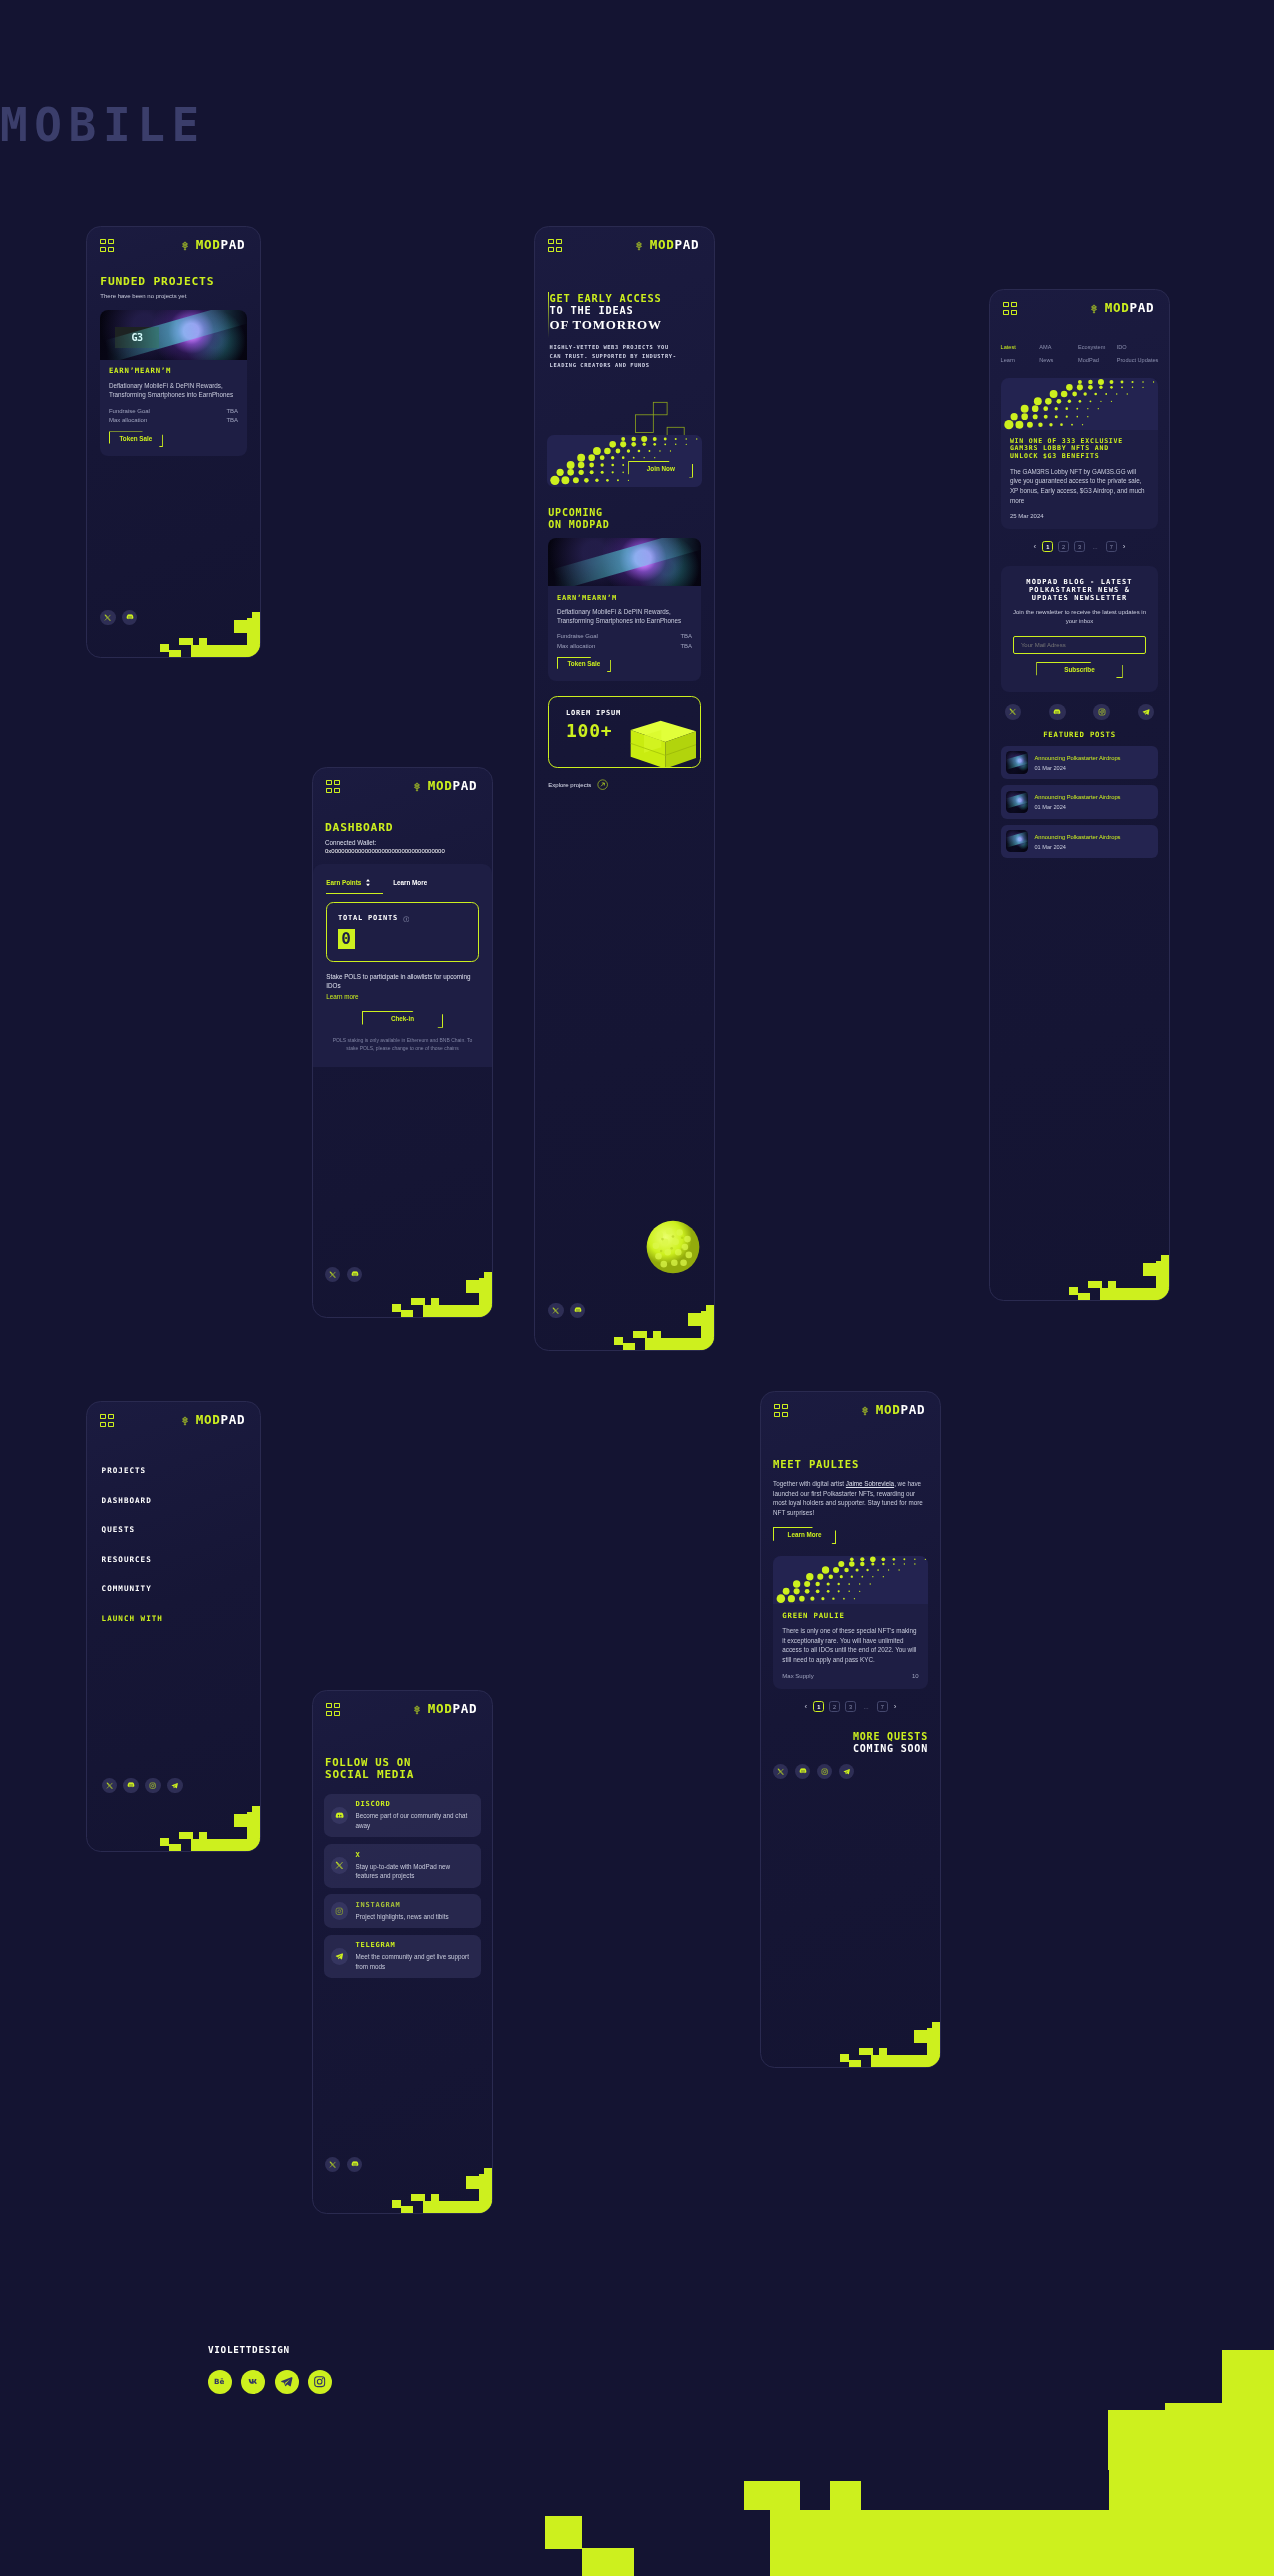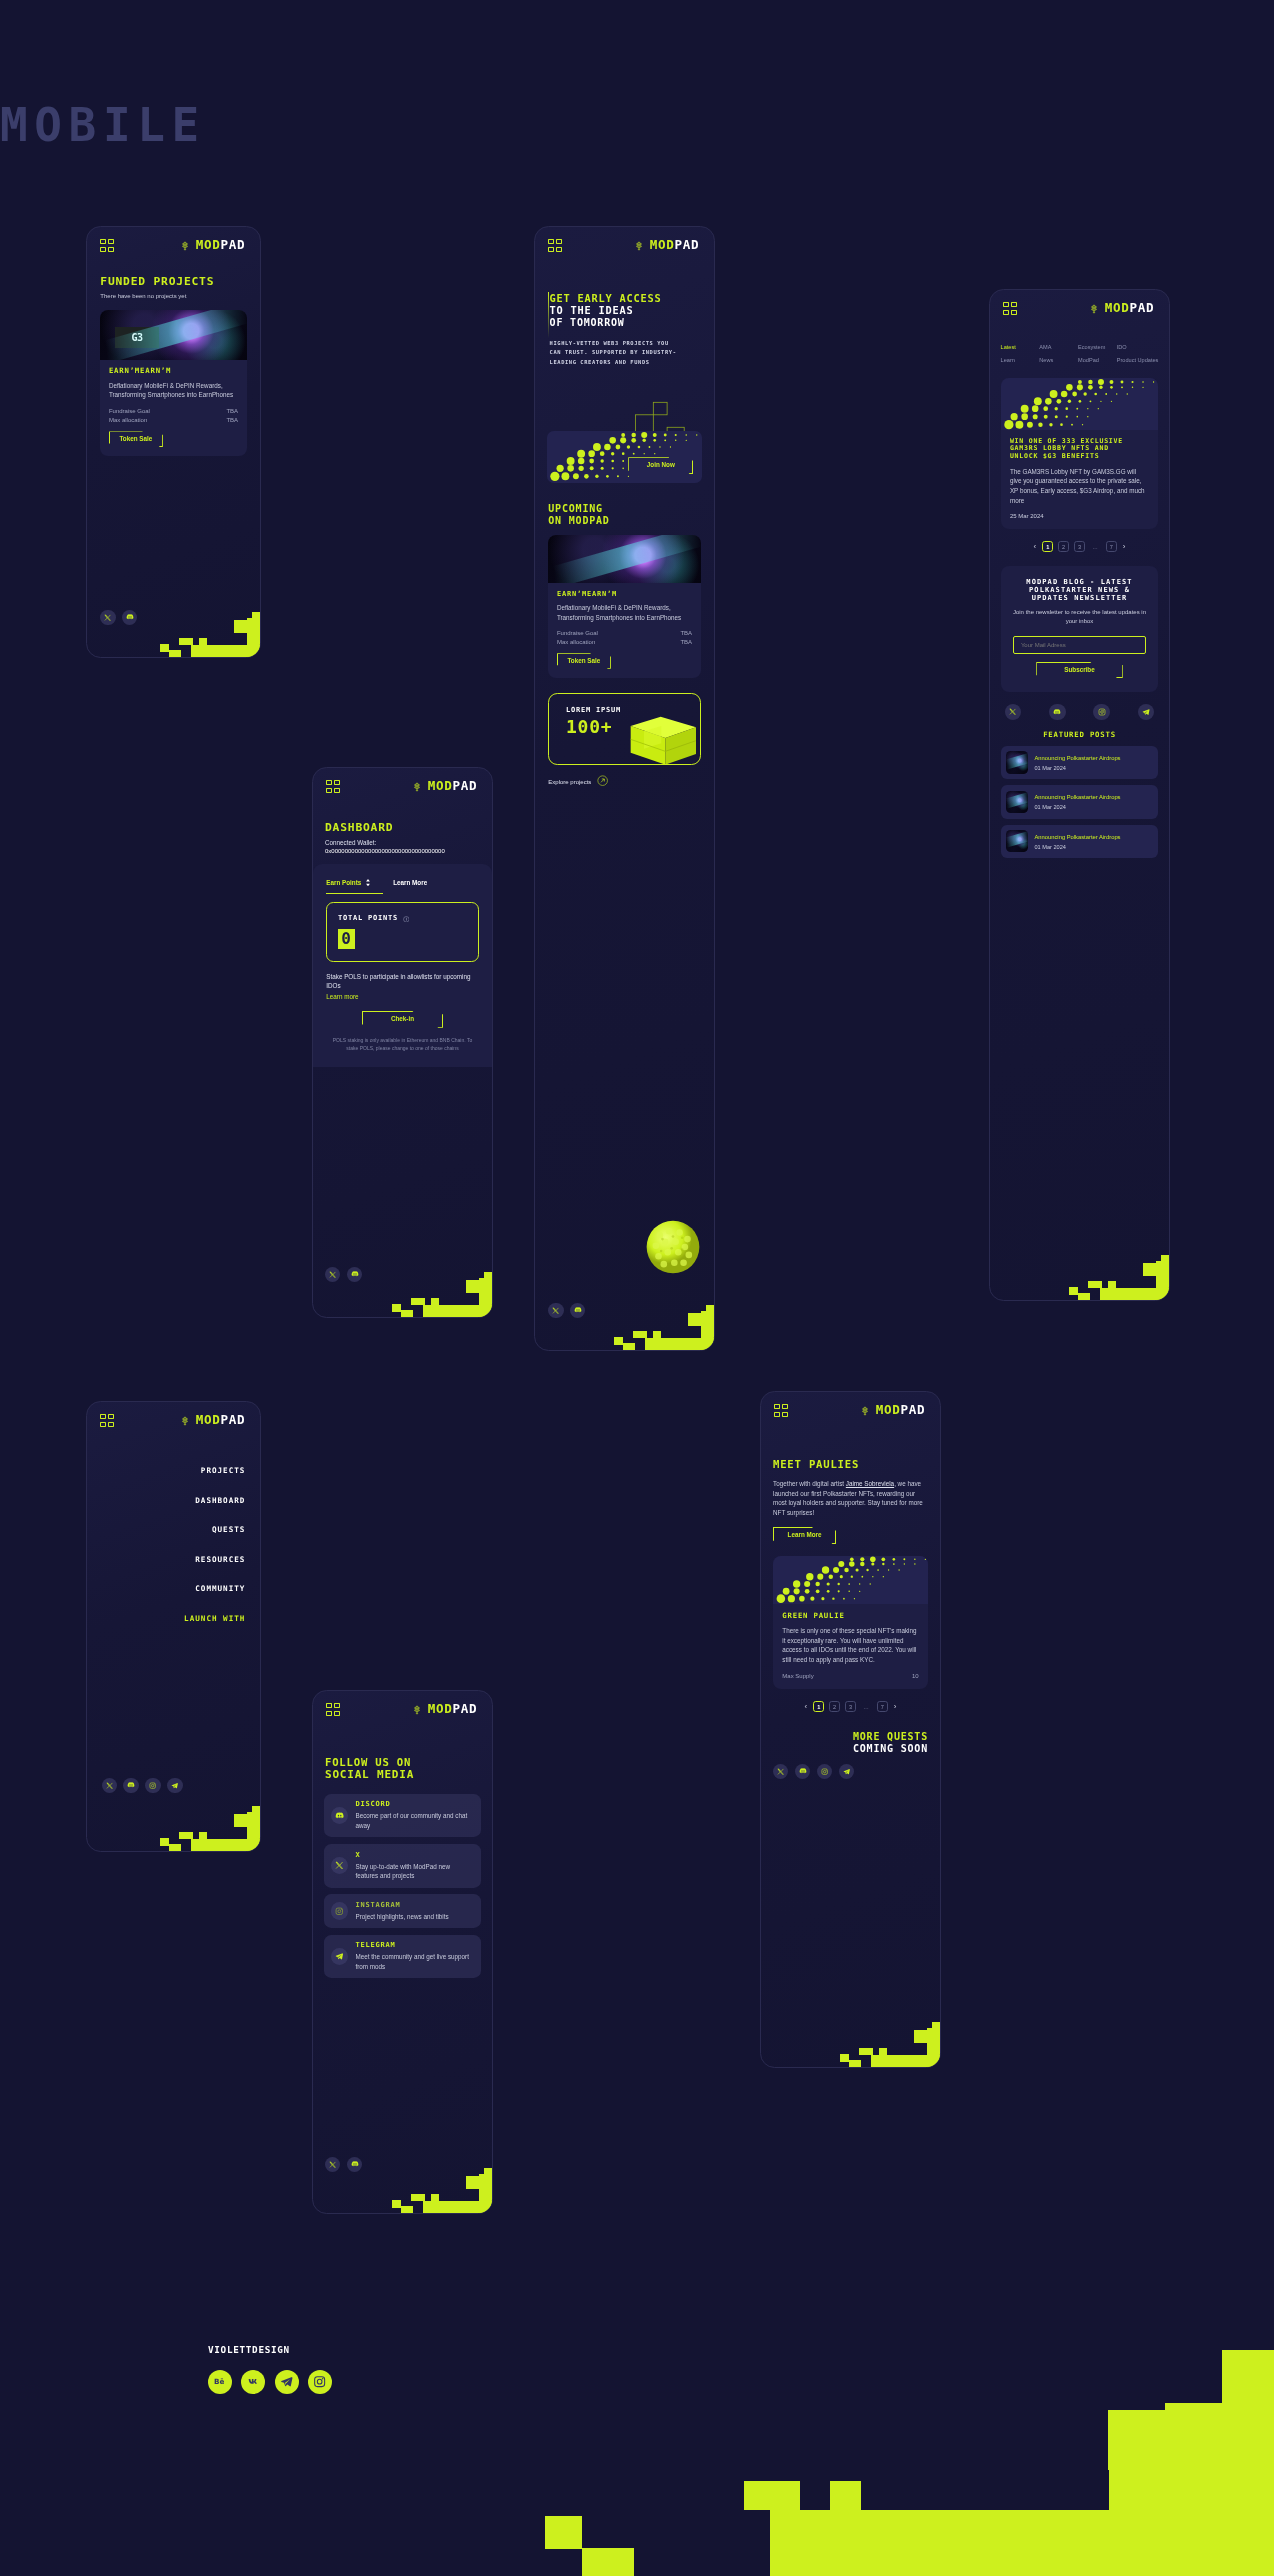--- a/index.html
+++ b/index.html
@@ -273,7 +273,7 @@
       <div class="divider-line" style="left:13.3px;top:40px;height:46px;bottom:auto;"></div>
       <div class="h-mono lime" style="font-size:10.3px;">GET EARLY ACCESS</div>
       <div class="h-mono white" style="font-size:10.3px;">TO THE IDEAS</div>
-      <div class="h-mono white" style="font-size:10px;">OF TOMORROW</div>
+      <div class="h-mono white" style="font-size:13px;font-family:Liberation Serif, serif;">OF TOMORROW</div>
       <div class="h-mono" style="font-size:5.4px;color:#cfd2e4;margin-top:10.6px;line-height:1.75;letter-spacing:0.6px;max-width:133px;">HIGHLY-VETTED WEB3 PROJECTS YOU CAN TRUST. SUPPORTED BY INDUSTRY-LEADING CREATORS AND FUNDS</div>
     </div>
 

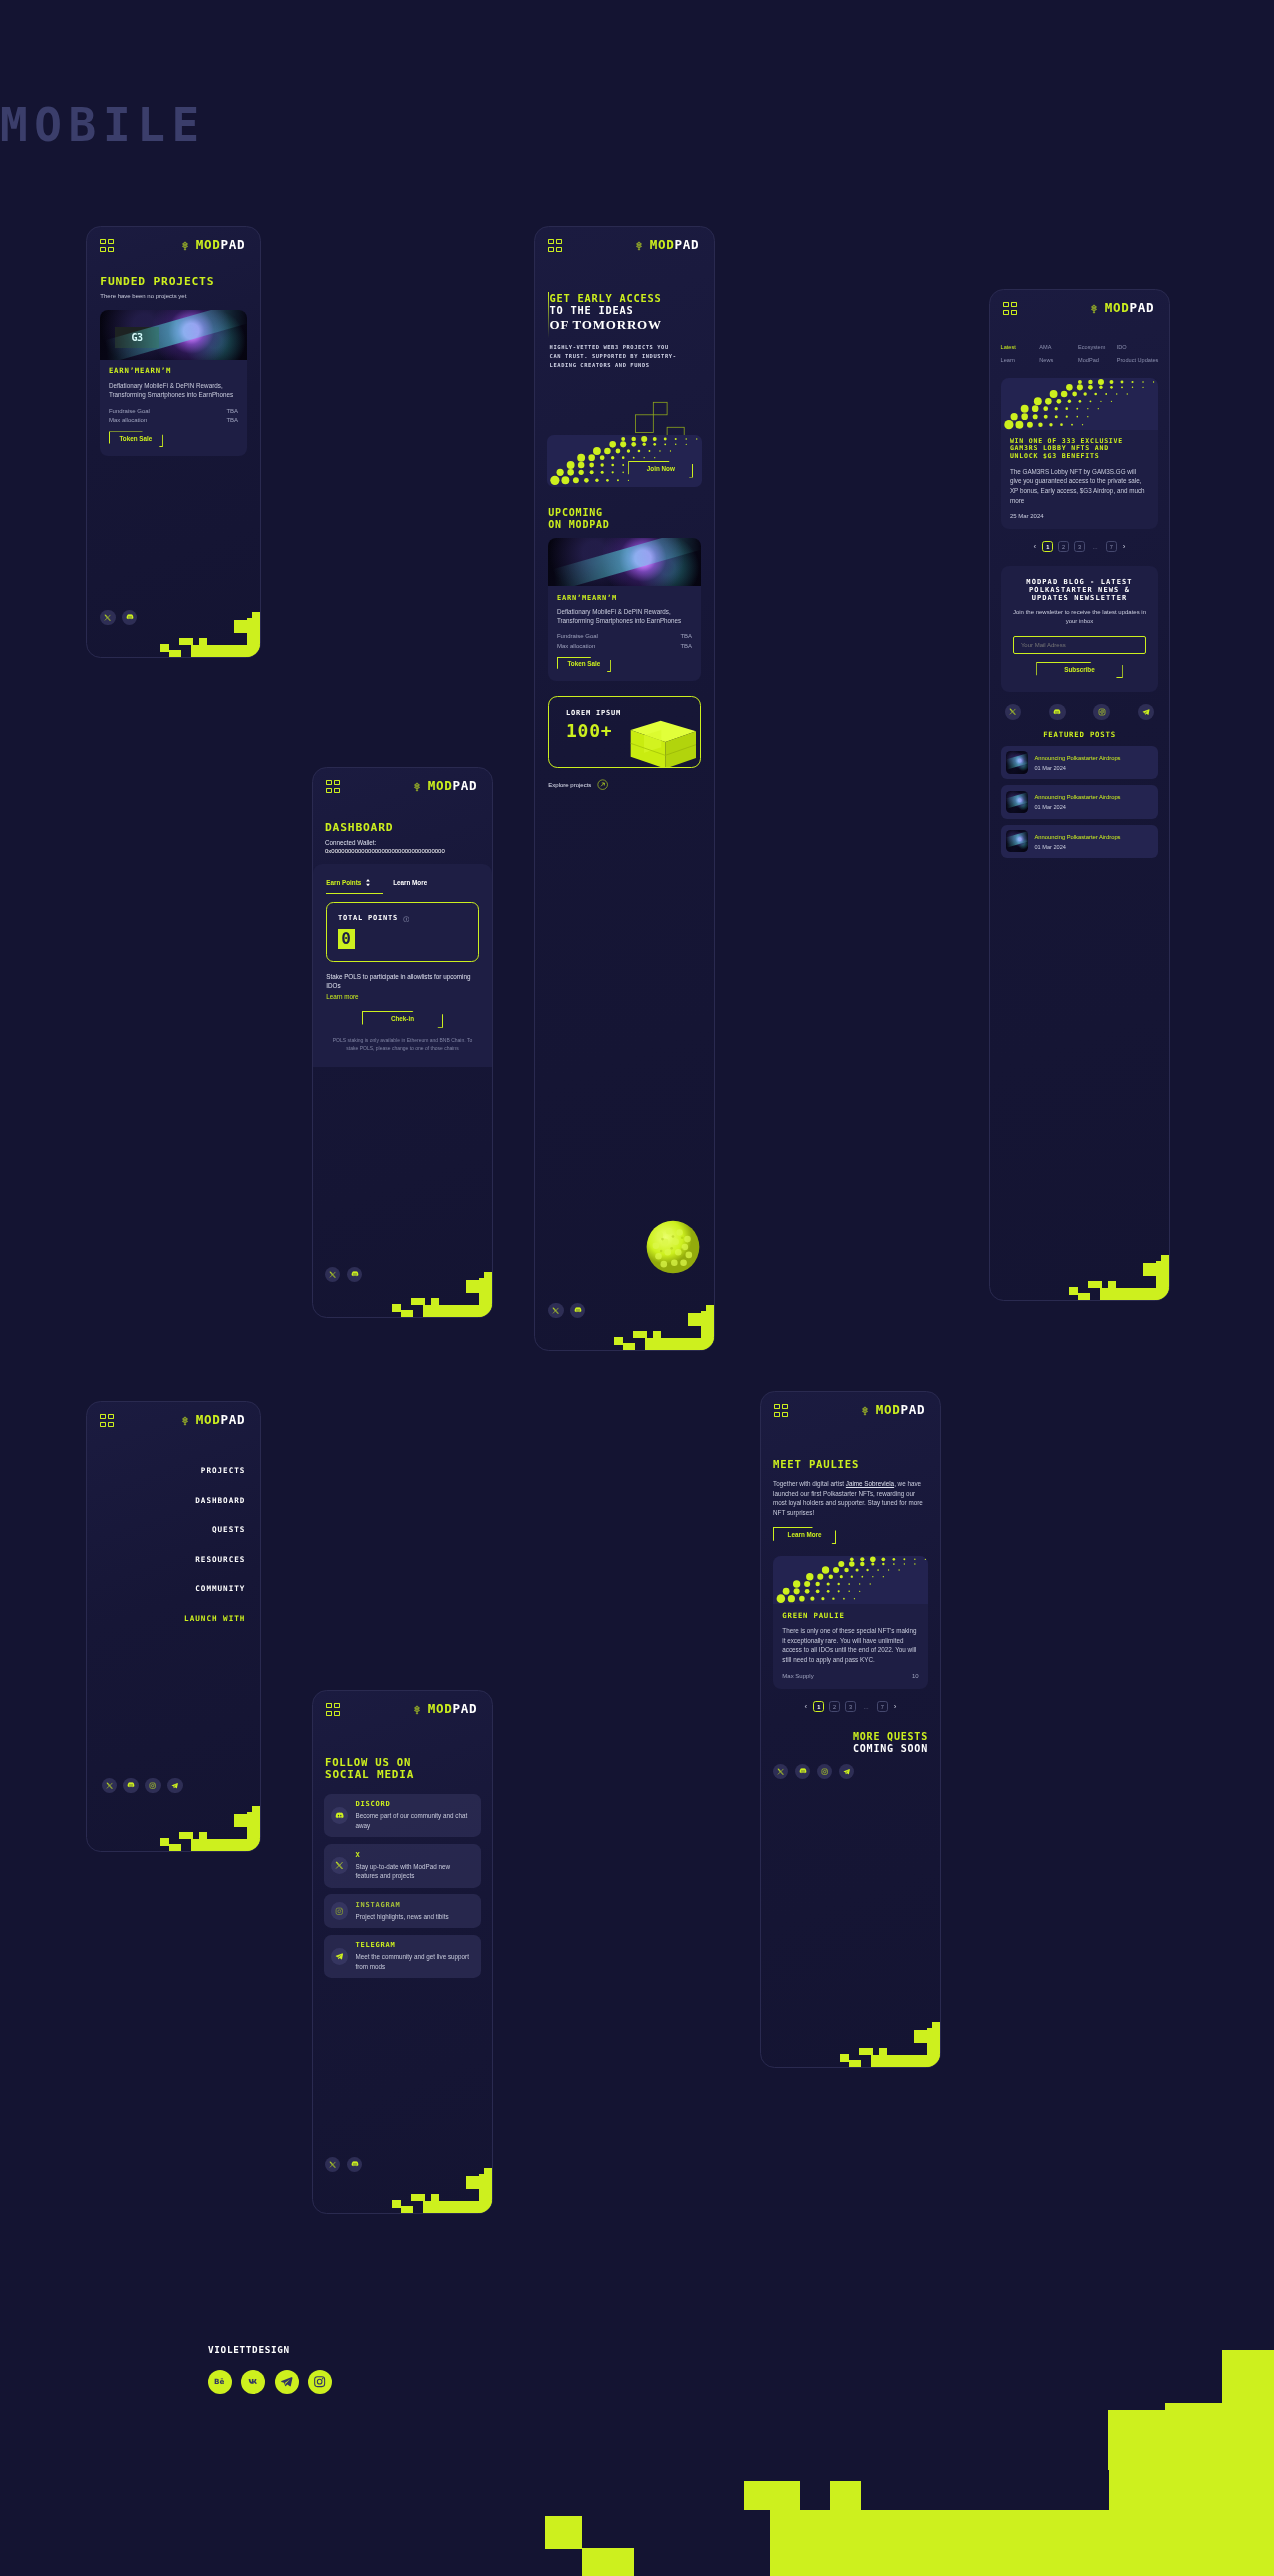--- a/index.html
+++ b/index.html
@@ -134,7 +134,7 @@
   .sl-ic { width: 17.3px; height: 17.3px; border-radius: 50%; background: rgba(70,70,120,.45); display:flex; align-items:center; justify-content:center; flex:0 0 17.3px; }
 
   
-  .menu-item { font-size: 7.6px; letter-spacing: 1px; text-align: right; }
+  .menu-item { font-size: 7.6px; letter-spacing: 1px; }
 
   
   .dash-tab { font-size: 6.3px; font-weight: 700; }

